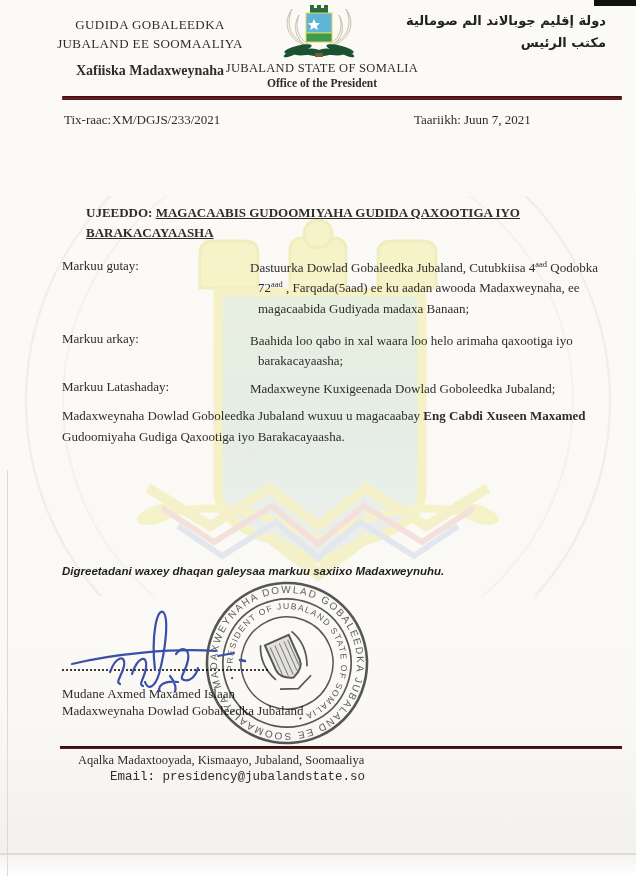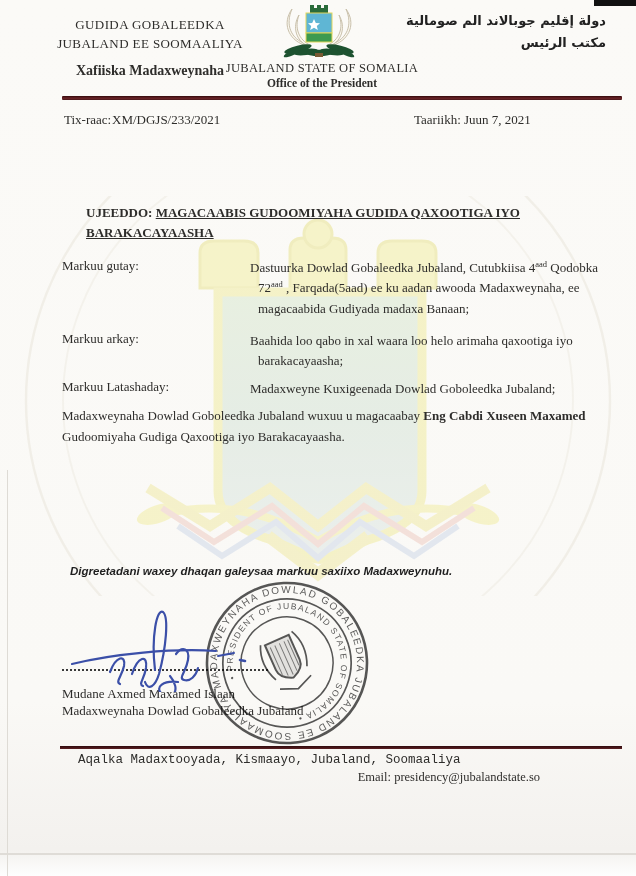--- a/index.html
+++ b/index.html
@@ -39,7 +39,7 @@
   .para{left:62px;top:406px;width:525px;font-size:13px;line-height:20.5px;z-index:2;}
   .para b{font-weight:bold;}
   .decree{left:62px;top:565px;width:480px;font-family:"Liberation Sans",sans-serif;
-    font-style:italic;font-weight:bold;font-size:11.5px;color:#1f1f1f;z-index:2;margin-left:8px;}
+    font-style:italic;font-weight:bold;font-size:11.5px;color:#1f1f1f;z-index:2;}
   
   .sig-svg{left:58px;top:592px;z-index:4;}
   .dotline{left:62px;top:669px;width:206px;border-bottom:2px dotted #3a3a3a;z-index:2;}

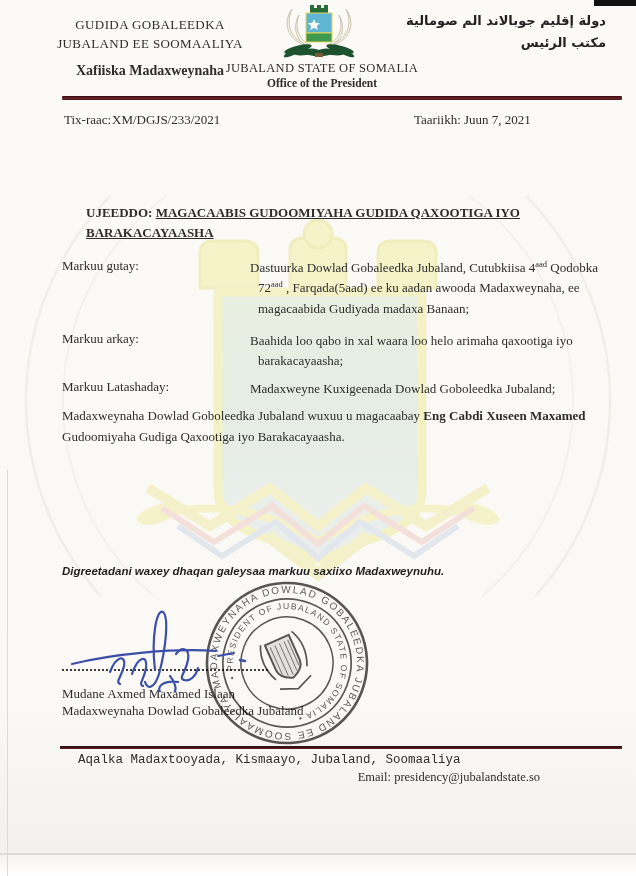--- a/index.html
+++ b/index.html
@@ -49,7 +49,7 @@
   
   .foot-rule{left:60px;top:746px;width:562px;height:3px;
     background:linear-gradient(180deg,#2e0a0d 0%,#5c1f22 100%);z-index:2;}
-  .address{left:78px;top:753px;font-size:12.5px;z-index:2;font-family:Liberation Mono, monospace;}
+  .address{left:78px;top:753px;font-size:12.5px;z-index:2;}
   .email{left:110px;top:770px;width:430px;text-align:right;font-size:12.5px;z-index:2;}
   .wm{left:0;top:196px;z-index:0;}
 </style>

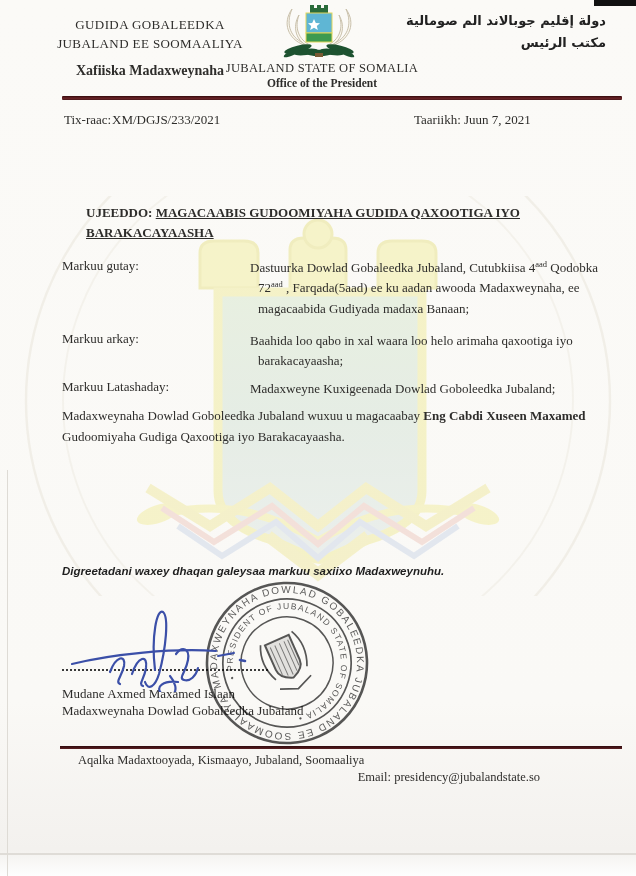--- a/index.html
+++ b/index.html
@@ -50,7 +50,7 @@
   .foot-rule{left:60px;top:746px;width:562px;height:3px;
     background:linear-gradient(180deg,#2e0a0d 0%,#5c1f22 100%);z-index:2;}
   .address{left:78px;top:753px;font-size:12.5px;z-index:2;}
-  .email{left:110px;top:770px;width:430px;text-align:right;font-size:12.5px;z-index:2;}
+  .email{left:110px;top:770px;width:430px;text-align:left;font-size:12.5px;z-index:2;font-family:Liberation Mono, monospace;}
   .wm{left:0;top:196px;z-index:0;}
 </style>
 </head>

